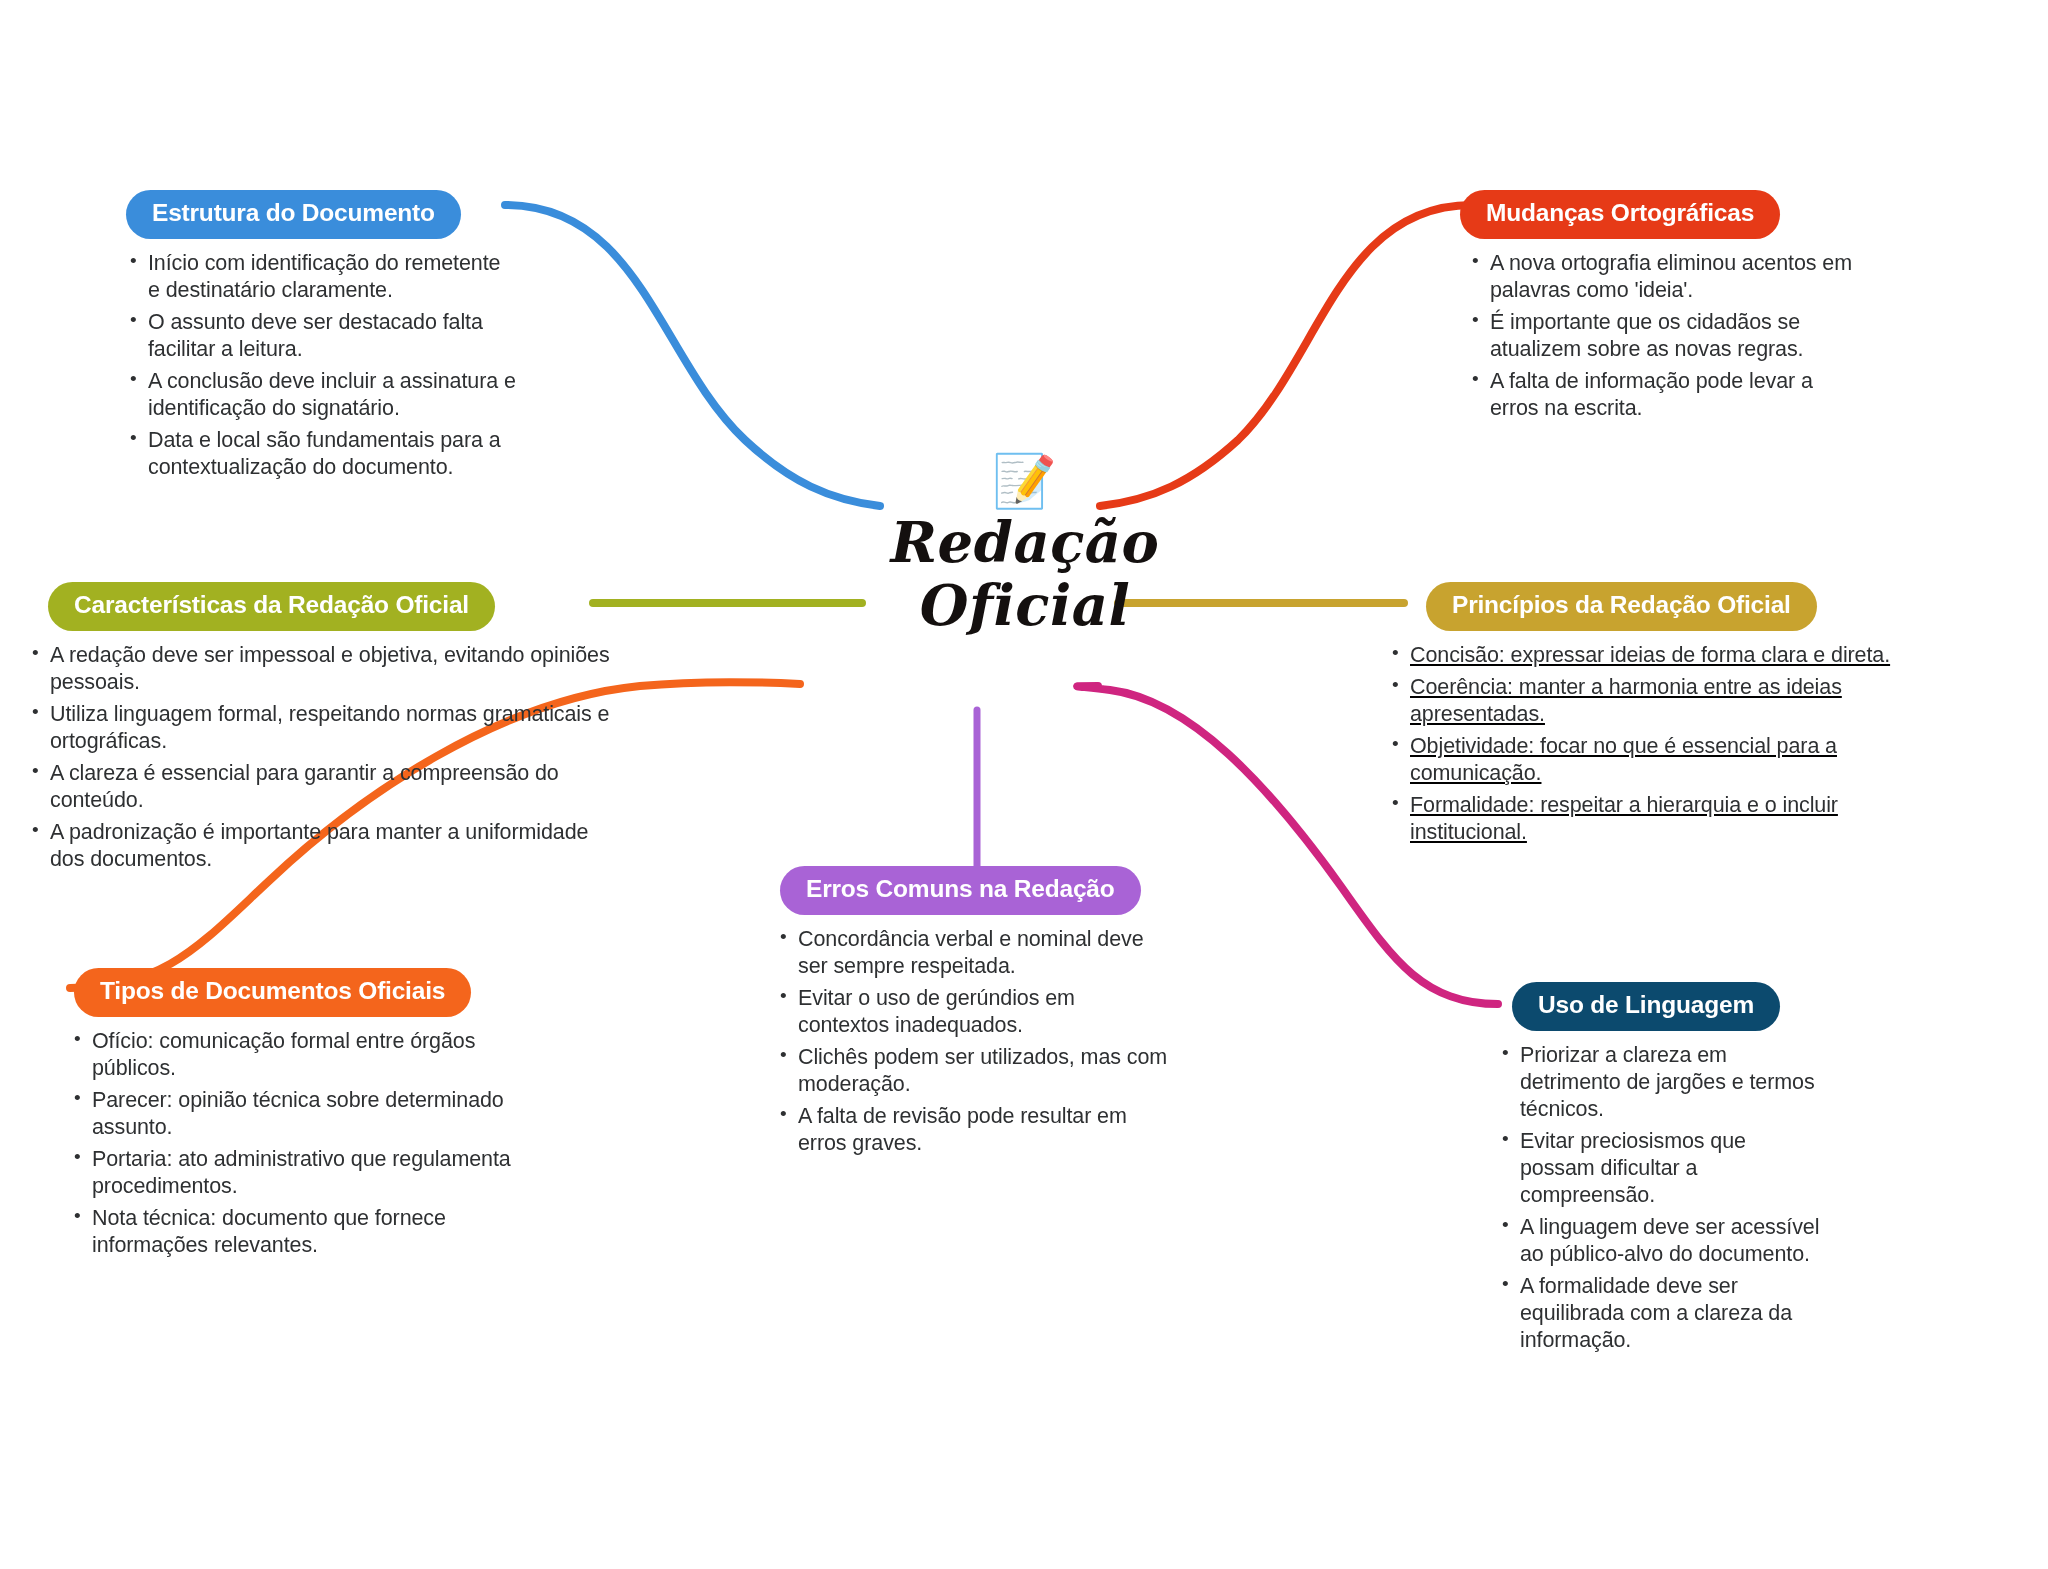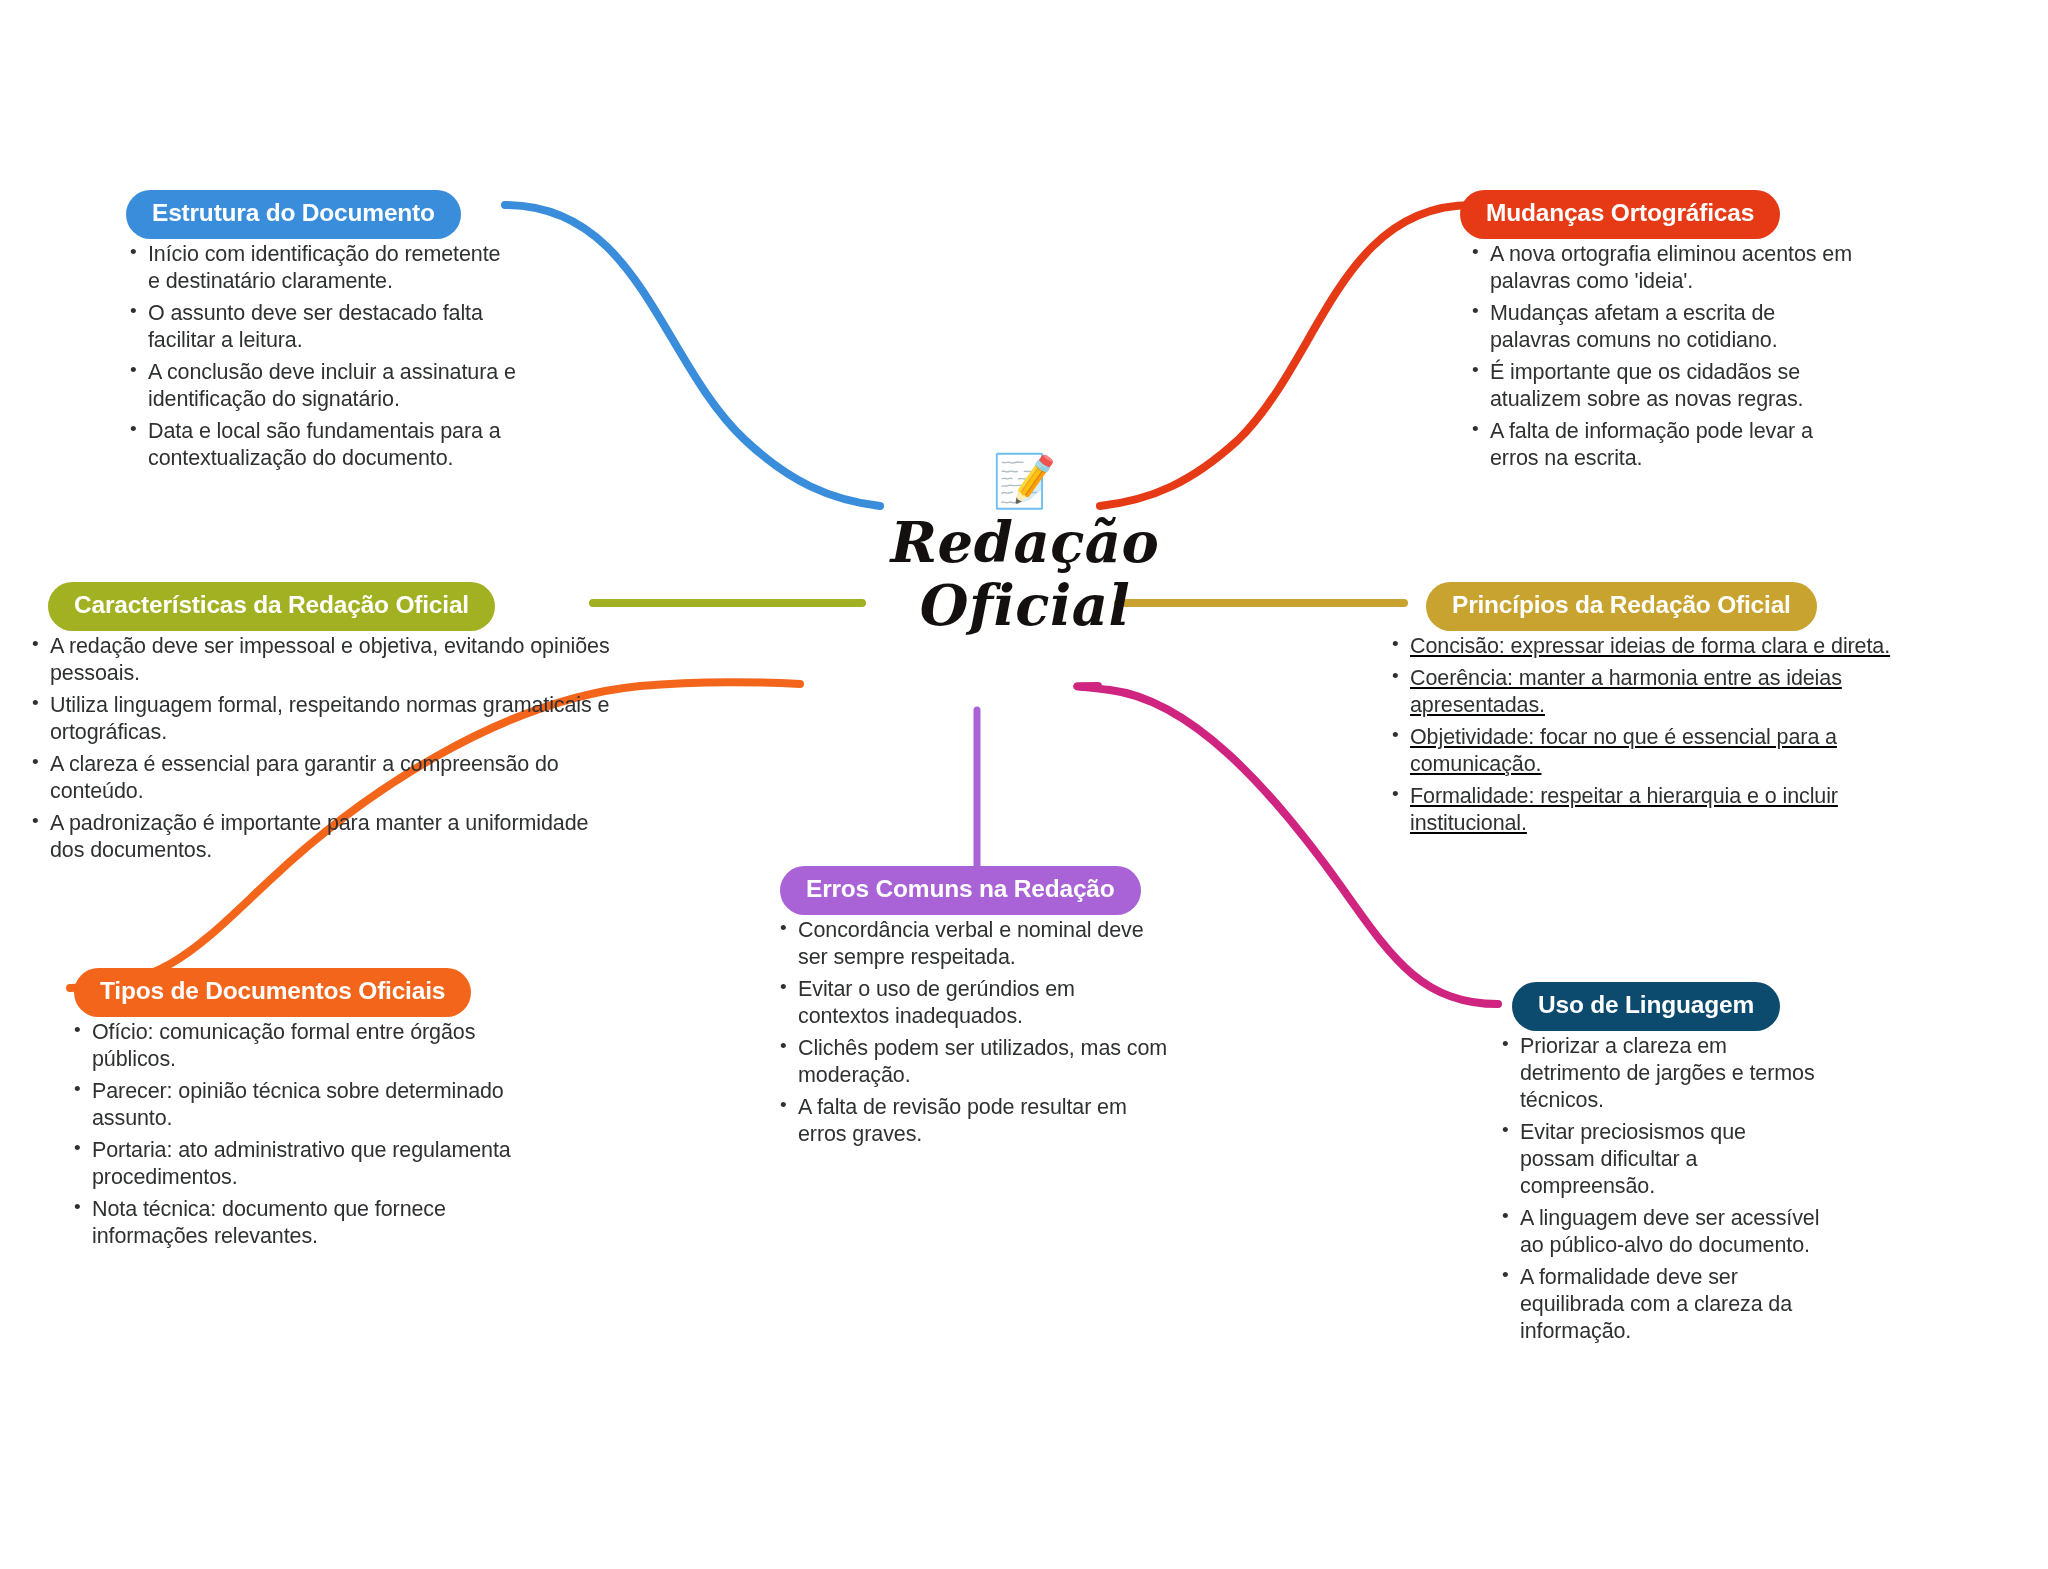--- a/index.html
+++ b/index.html
@@ -74,7 +74,7 @@
 
   .branch-list {
     list-style: none;
-    margin-top: 2px;
+    margin-top: 11px;
   }
 
   .branch-list li {

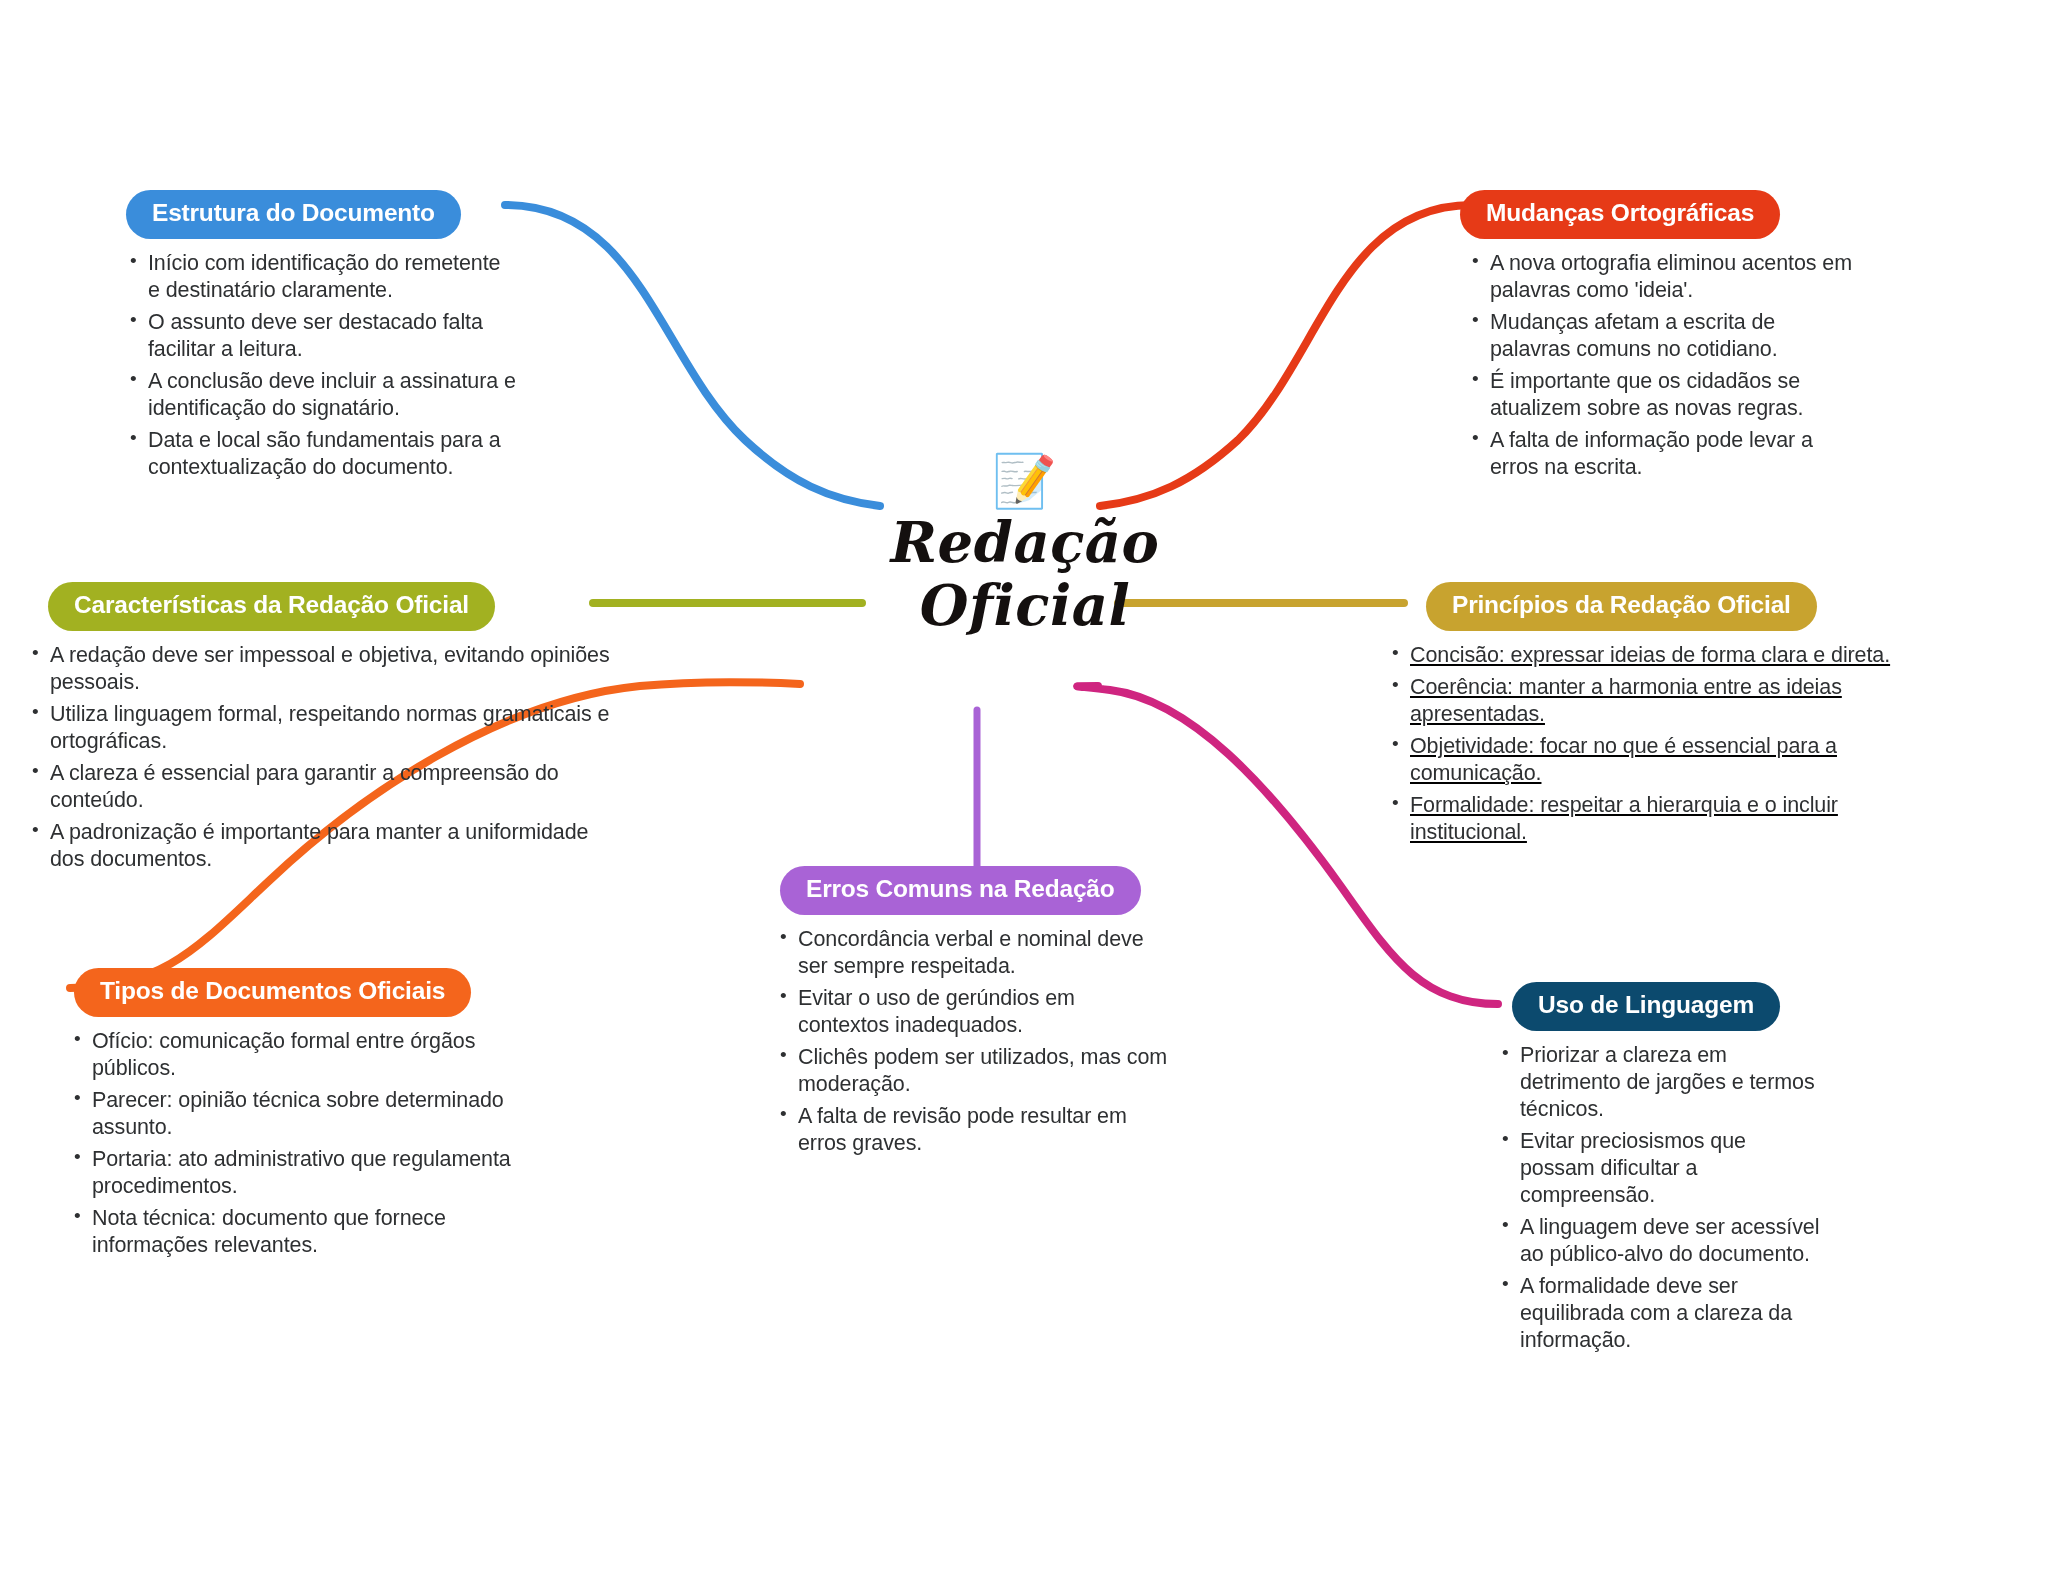--- a/index.html
+++ b/index.html
@@ -162,7 +162,6 @@
     <div class="branch-pill" style="background: rgb(230, 58, 23);">Mudanças Ortográficas</div>
     <ul class="branch-list">
       <li>A nova ortografia eliminou acentos em palavras como 'ideia'.</li>
-      <li>Mudanças afetam a escrita de palavras comuns no cotidiano.</li>
       <li>É importante que os cidadãos se atualizem sobre as novas regras.</li>
       <li>A falta de informação pode levar a erros na escrita.</li>
     </ul>

